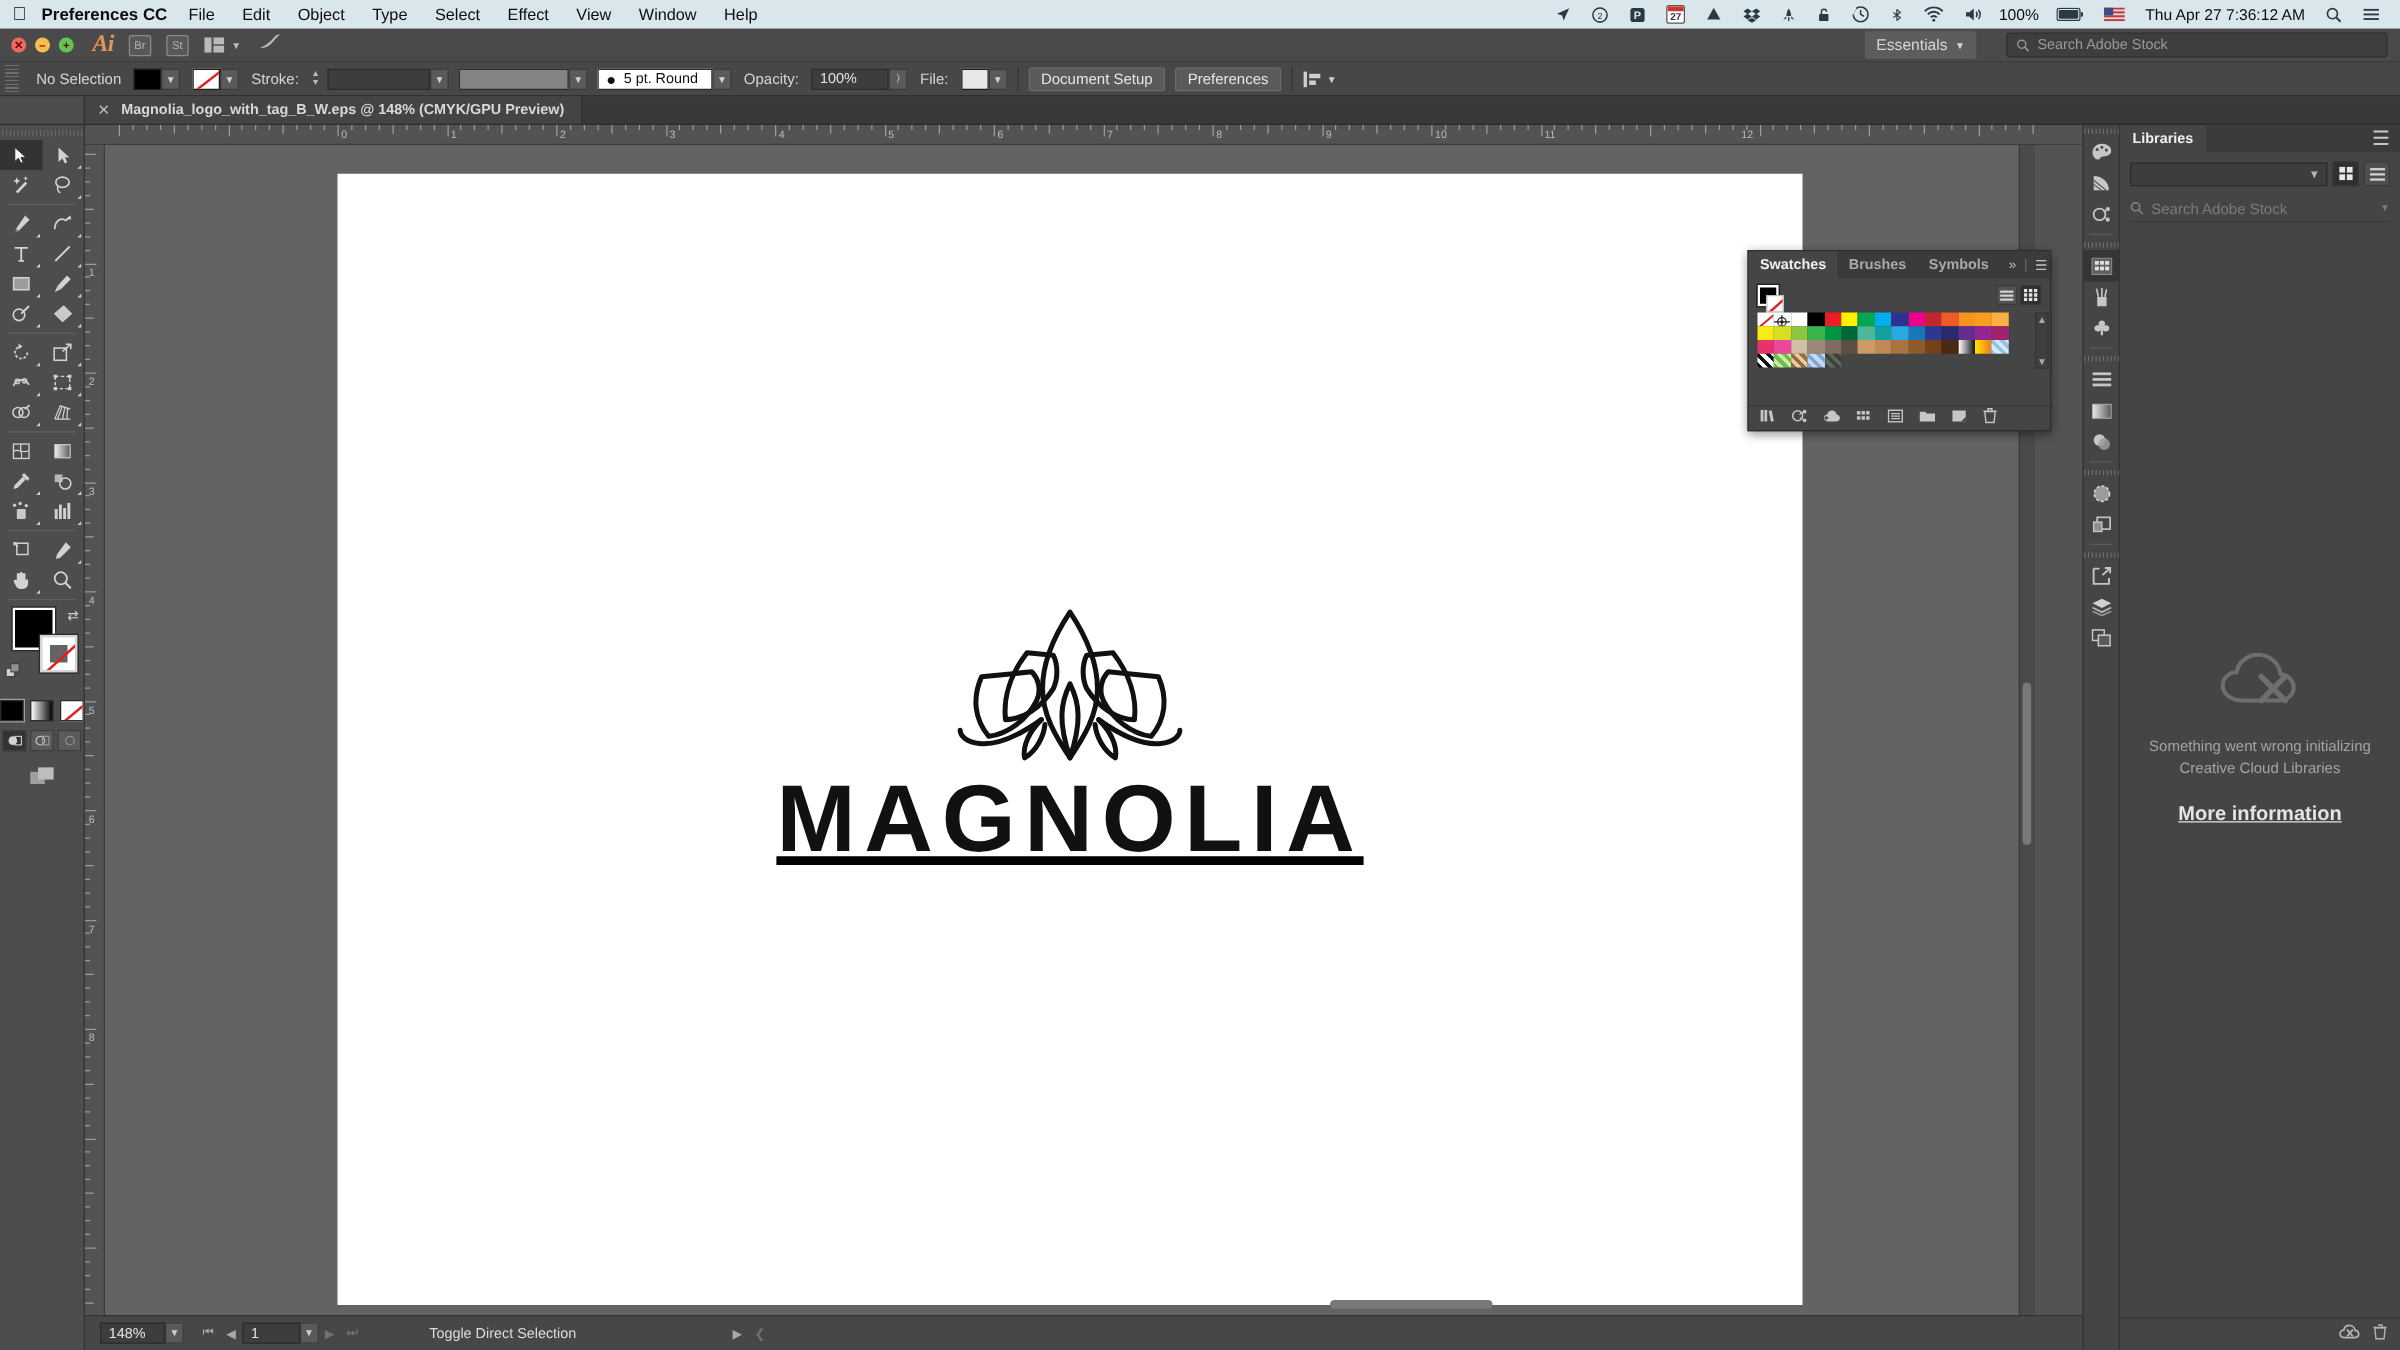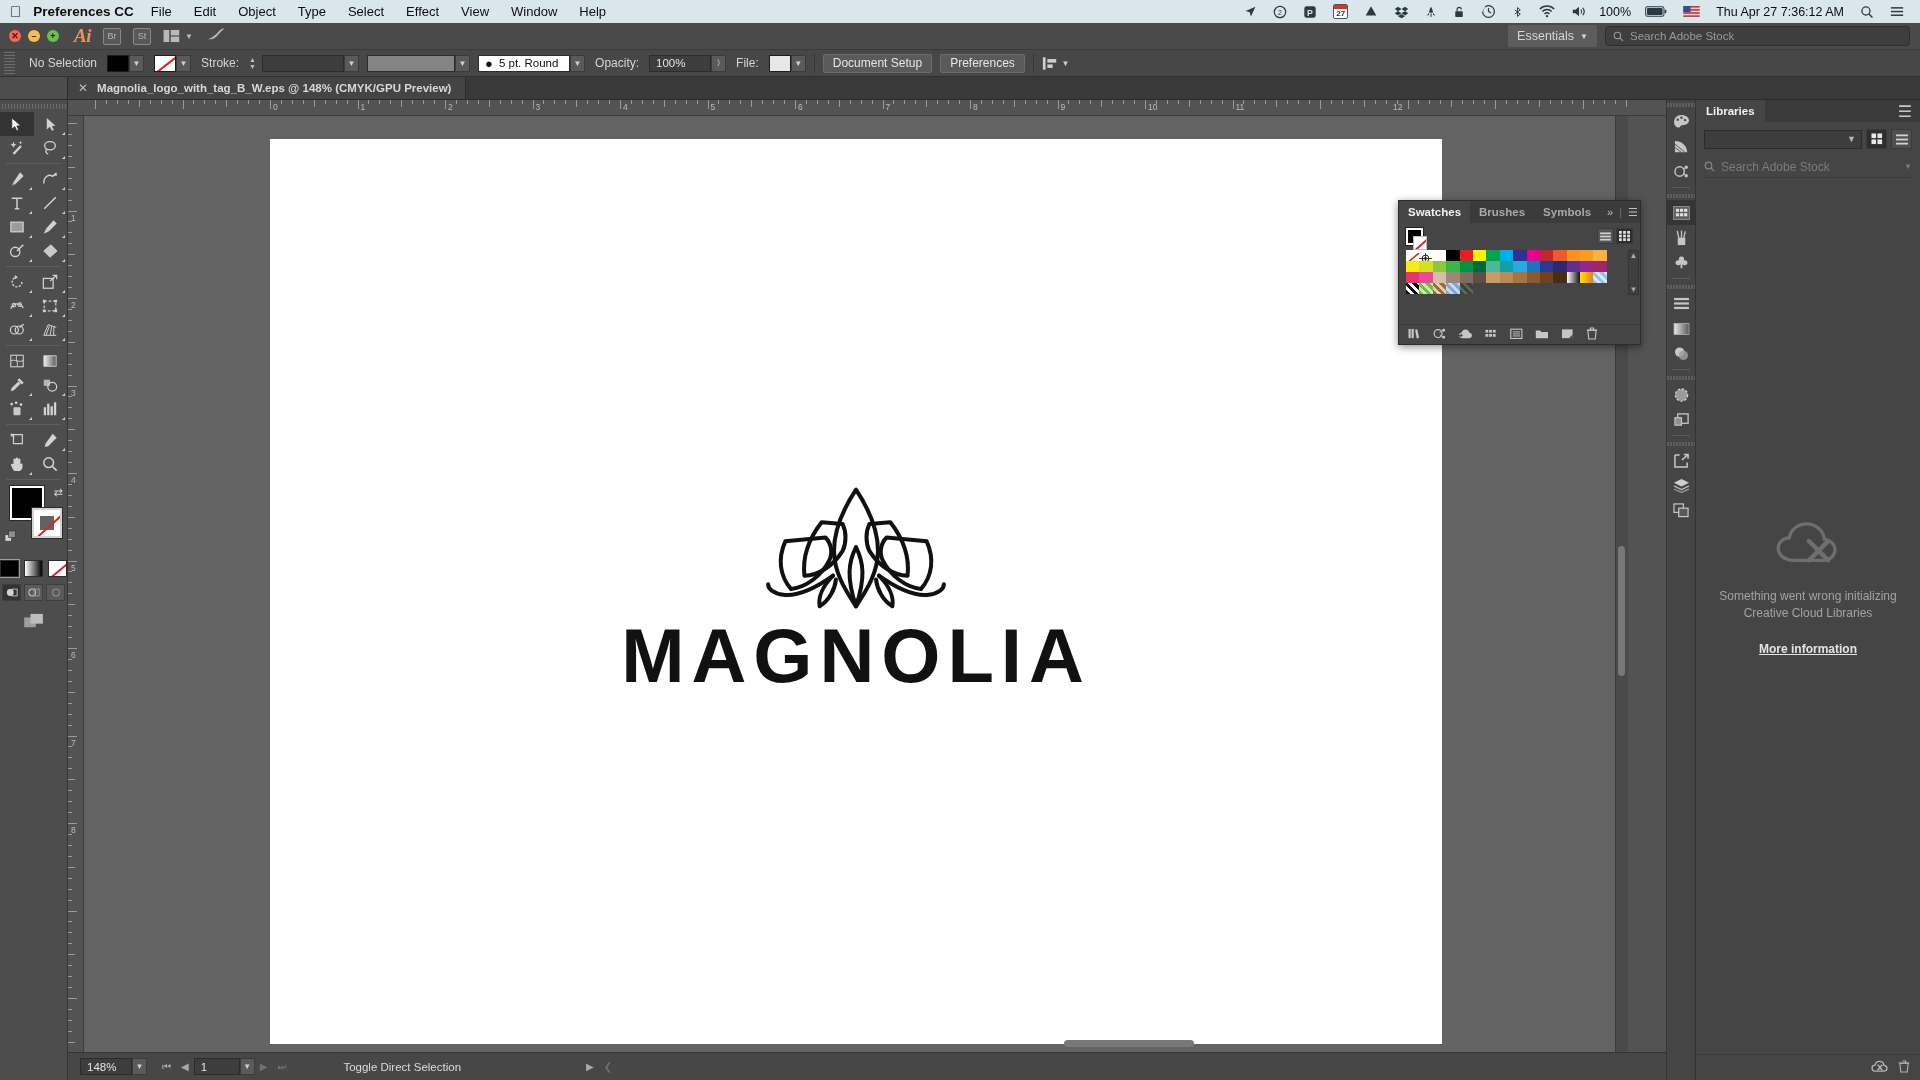--- a/index.html
+++ b/index.html
@@ -58,7 +58,7 @@
     margin-right: 12px; border-radius: 2px; background: #585858;
   }
   .arr-switch { display:flex; align-items:center; gap:5px; color:#bbb; margin-right: 14px;}
-  .tb-right { margin-left: auto; display: flex; align-items: center; padding-right: 10px; gap: 8px;}
+  .tb-right { margin-left: auto; display: flex; align-items: center; padding-right: 10px; gap: 24px;}
   .essentials {
     display: flex; align-items: center; gap: 6px; color: #d6d6d6; font-size: 12.5px;
     background: #5d5d5d; padding: 4px 9px; border-radius: 2px;

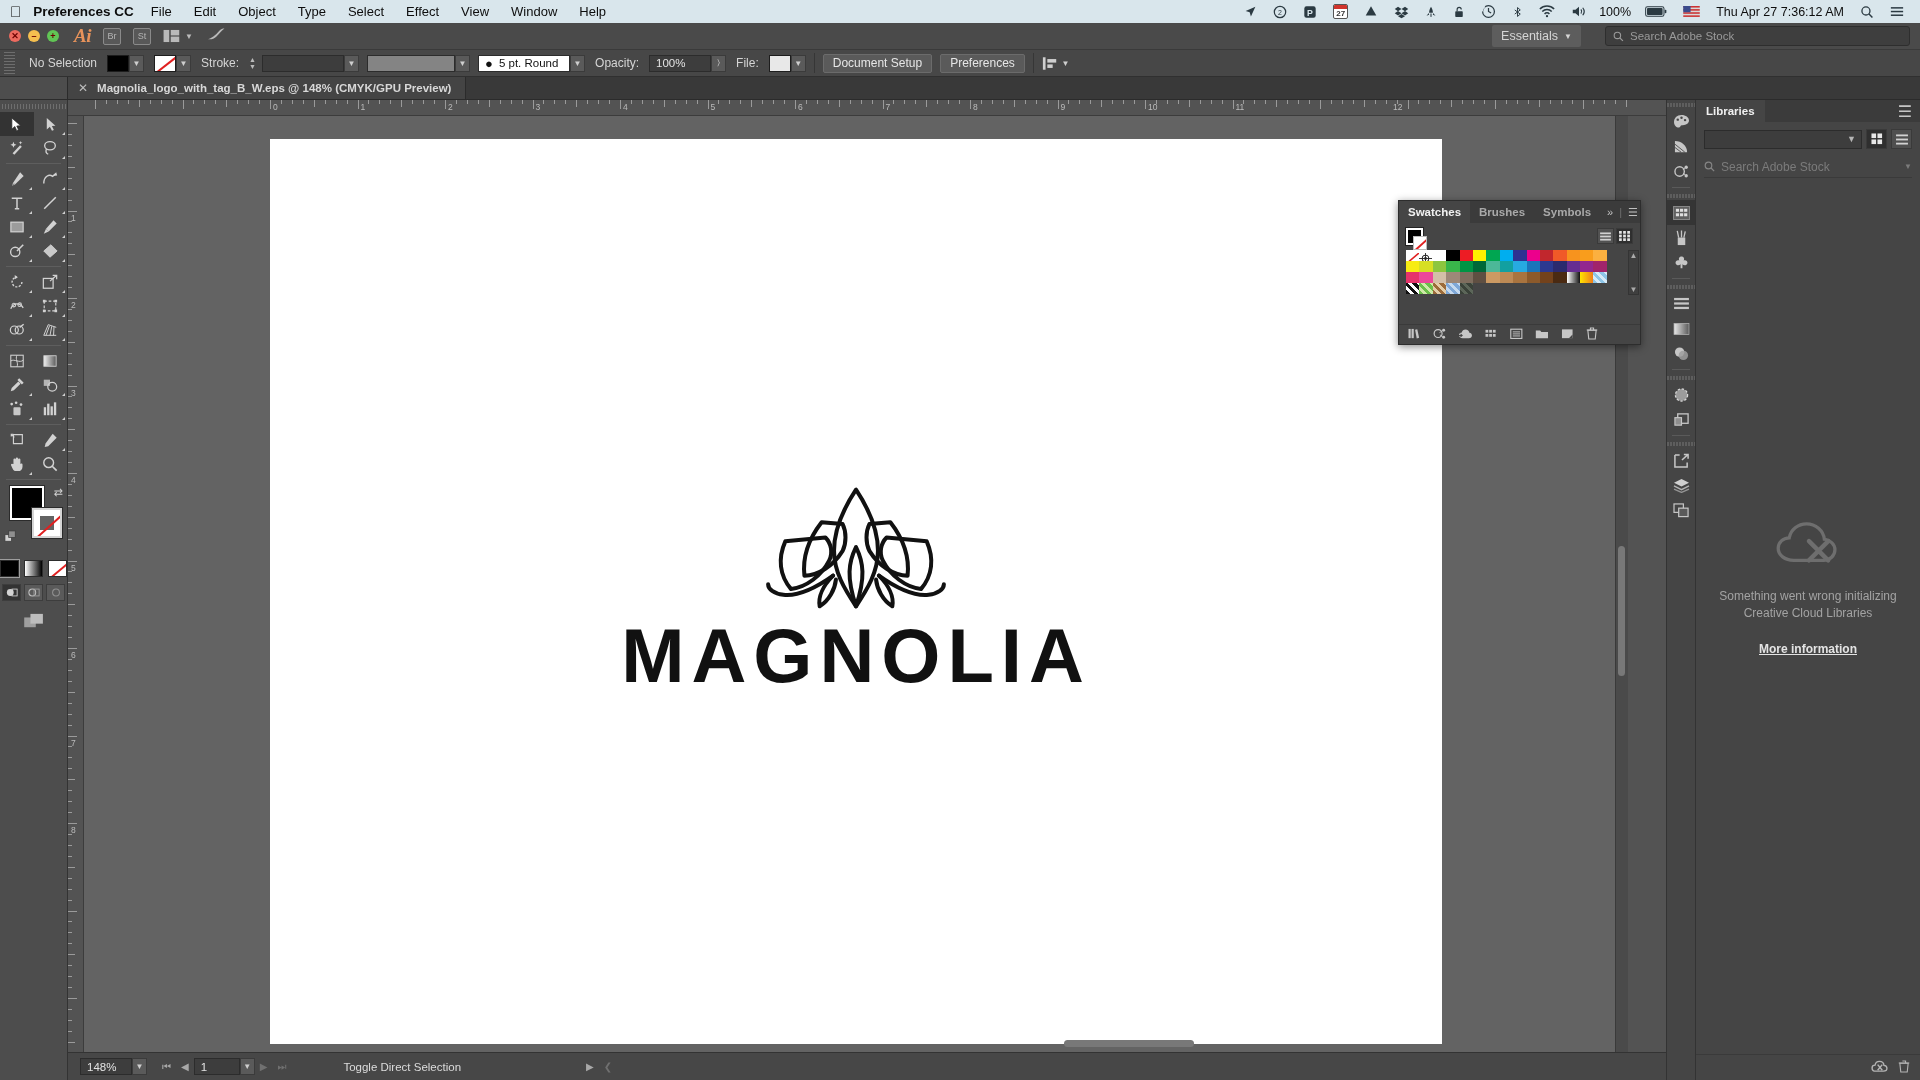--- a/index.html
+++ b/index.html
@@ -196,7 +196,7 @@
   }
   .logo-wrap {
     position: absolute; left: 0; right: 0; top: 345px;
-    display: flex; flex-direction: column; align-items: center;
+    display: flex; flex-direction: column; align-items: center; text-decoration: underline;
   }
   .wordmark {
     font-family: "Liberation Sans", sans-serif;

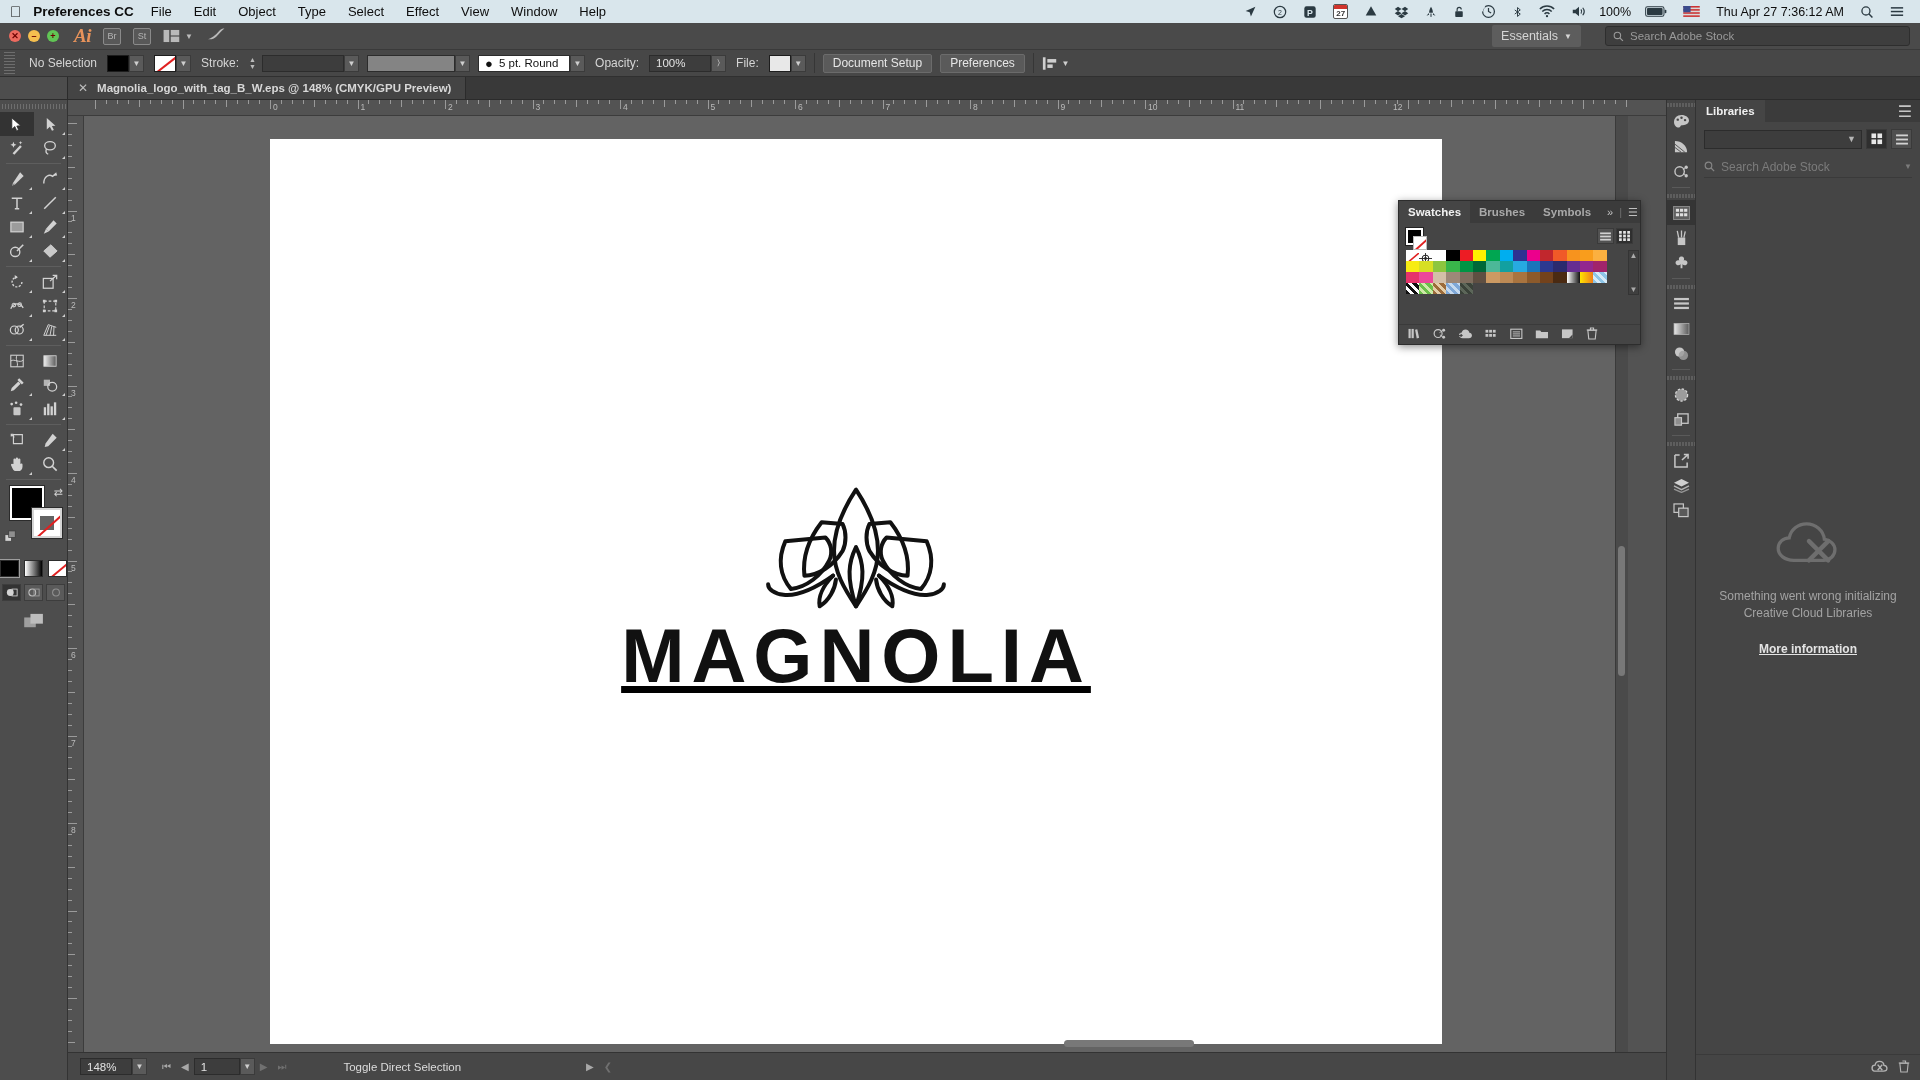--- a/index.html
+++ b/index.html
@@ -282,7 +282,7 @@
                 border-bottom: 1px solid #3a3a3a; color: #7b7b7b; font-size: 12px;}
   .lib-empty { position: absolute; left: 0; right: 0; top: 420px; text-align: center; color: #a3a3a3; }
   .lib-empty-text { font-size: 12px; line-height: 17px; margin-top: 14px; }
-  .lib-more { display: inline-block; margin-top: 20px; font-size: 12px; color: #e4e4e4;
+  .lib-more { display: inline-block; margin-top: 20px; font-size: 16px; color: #e4e4e4;
               font-weight: bold; text-decoration: underline; }
   .lib-bottom { position: absolute; bottom: 0; left: 0; right: 0; height: 26px; background: #454545;
                 border-top: 1px solid #3a3a3a; display: flex; align-items: center; justify-content: flex-end;

